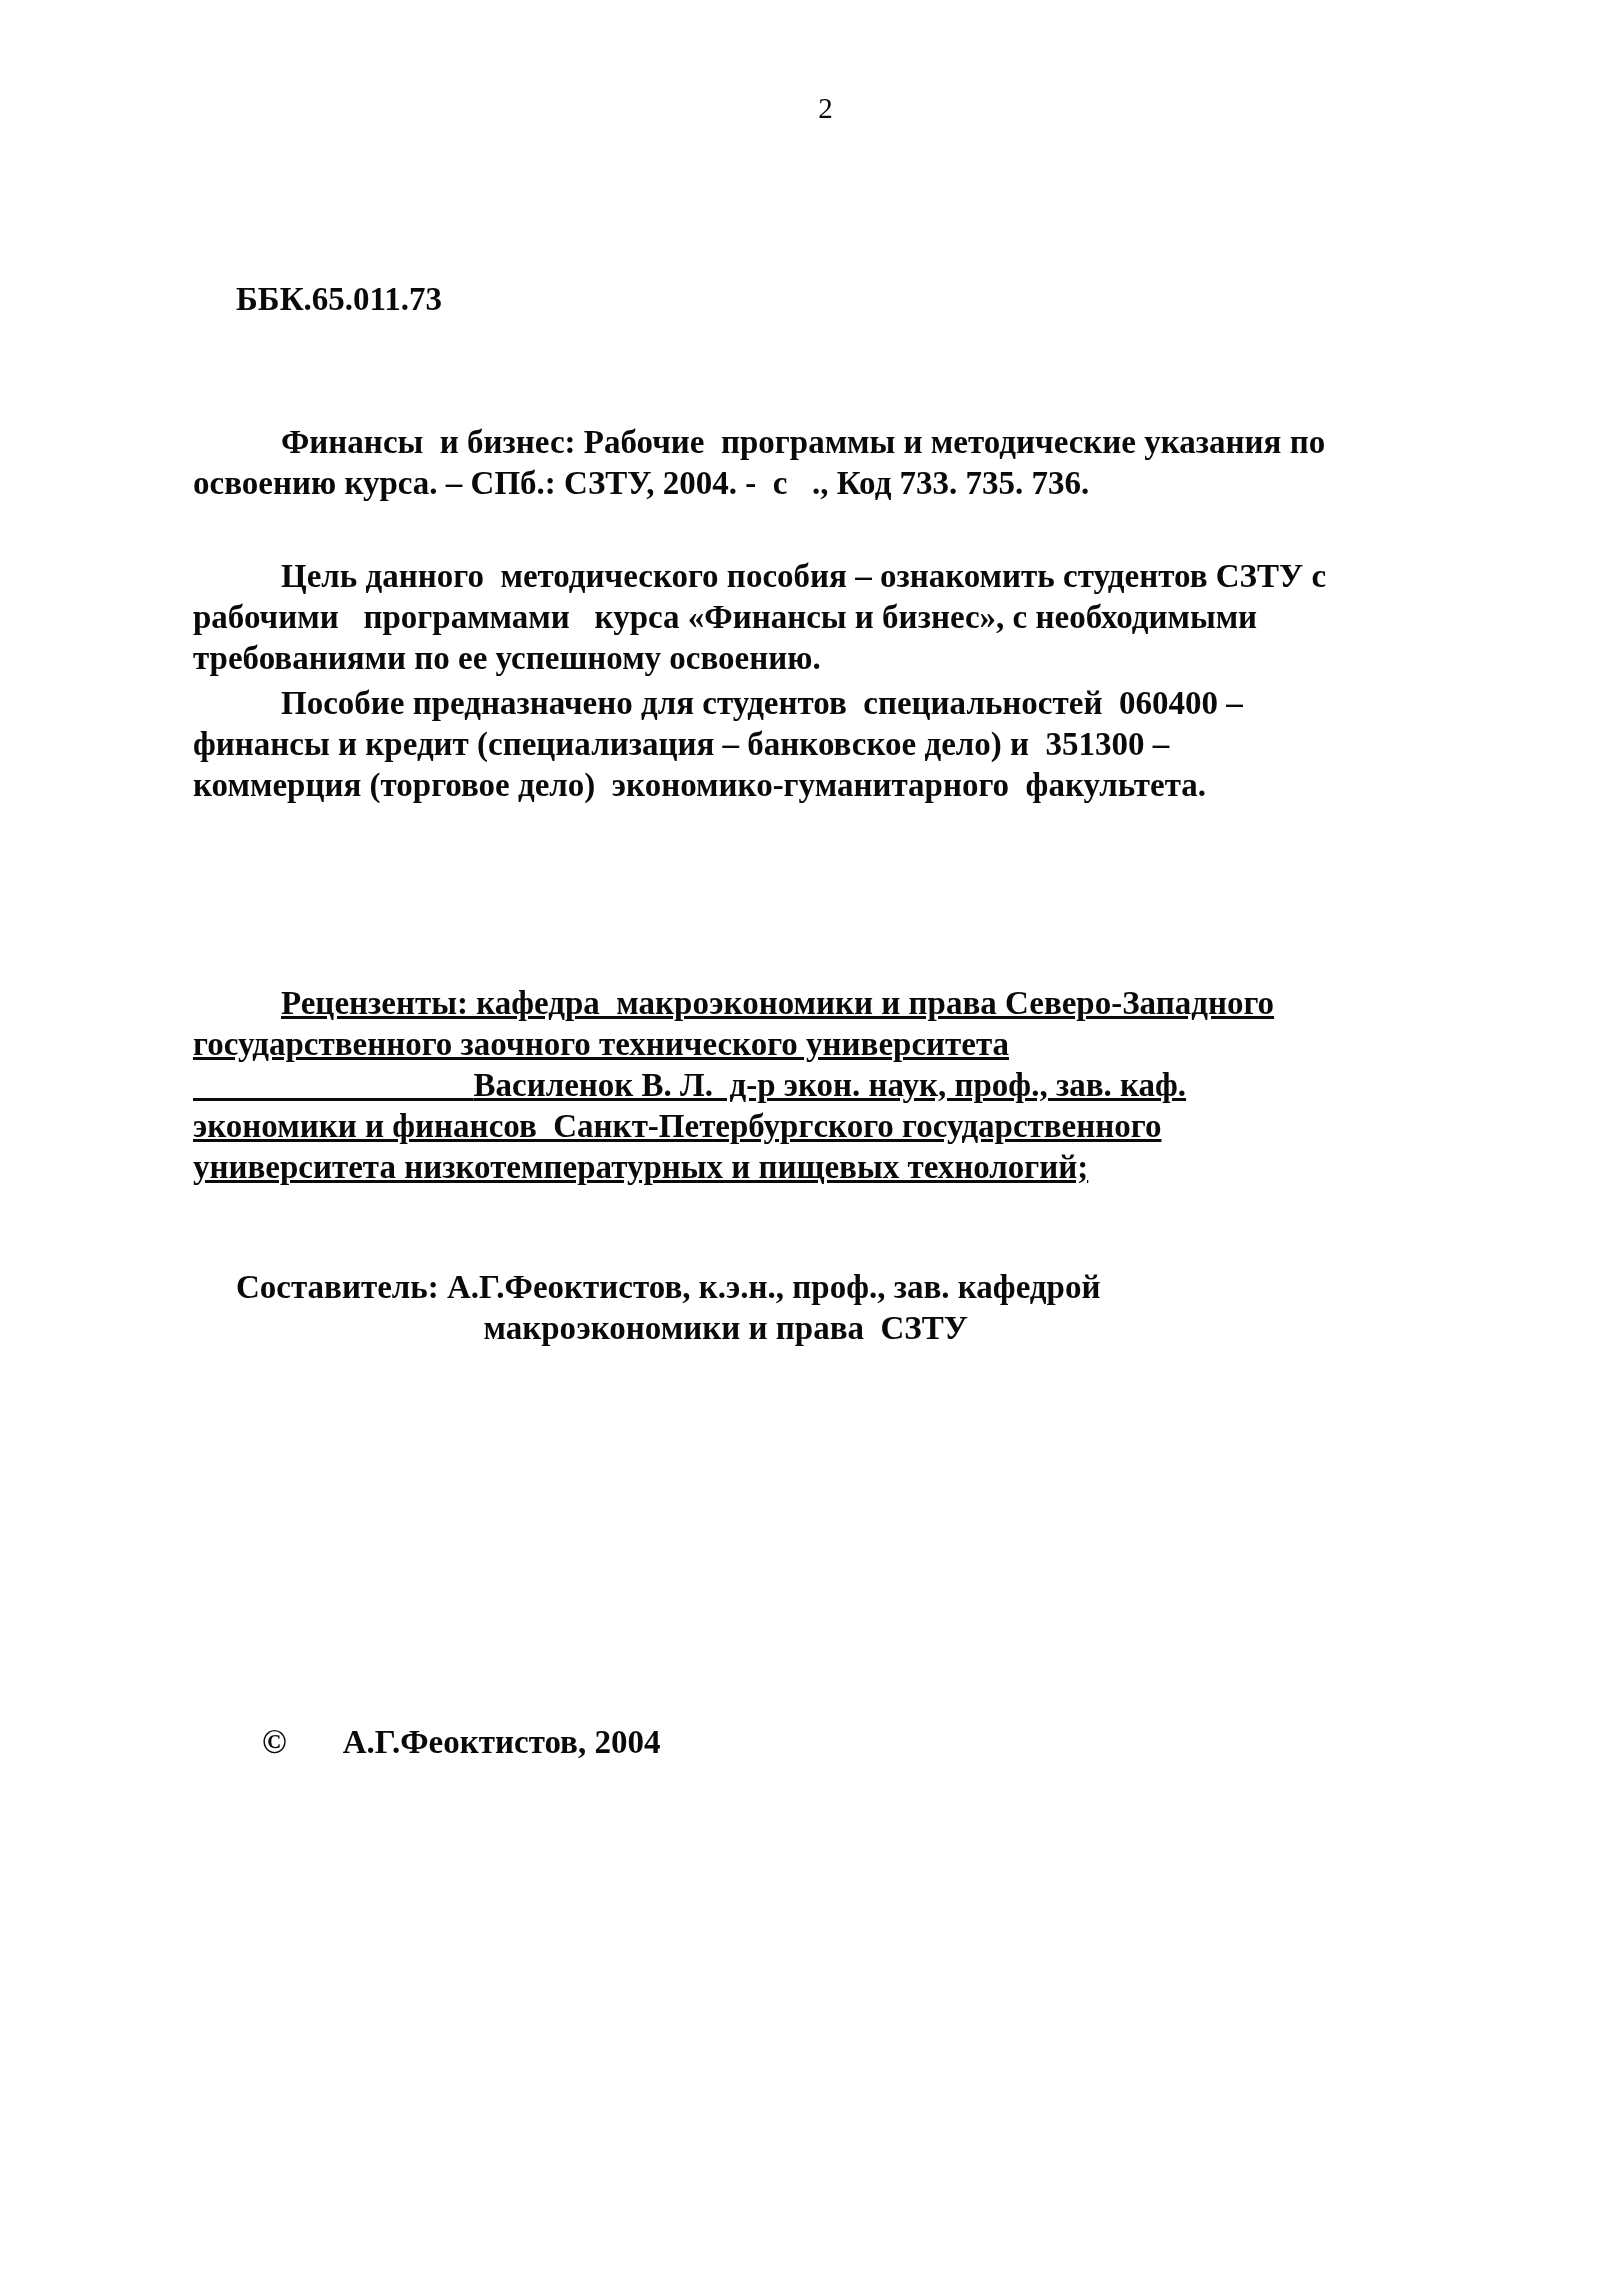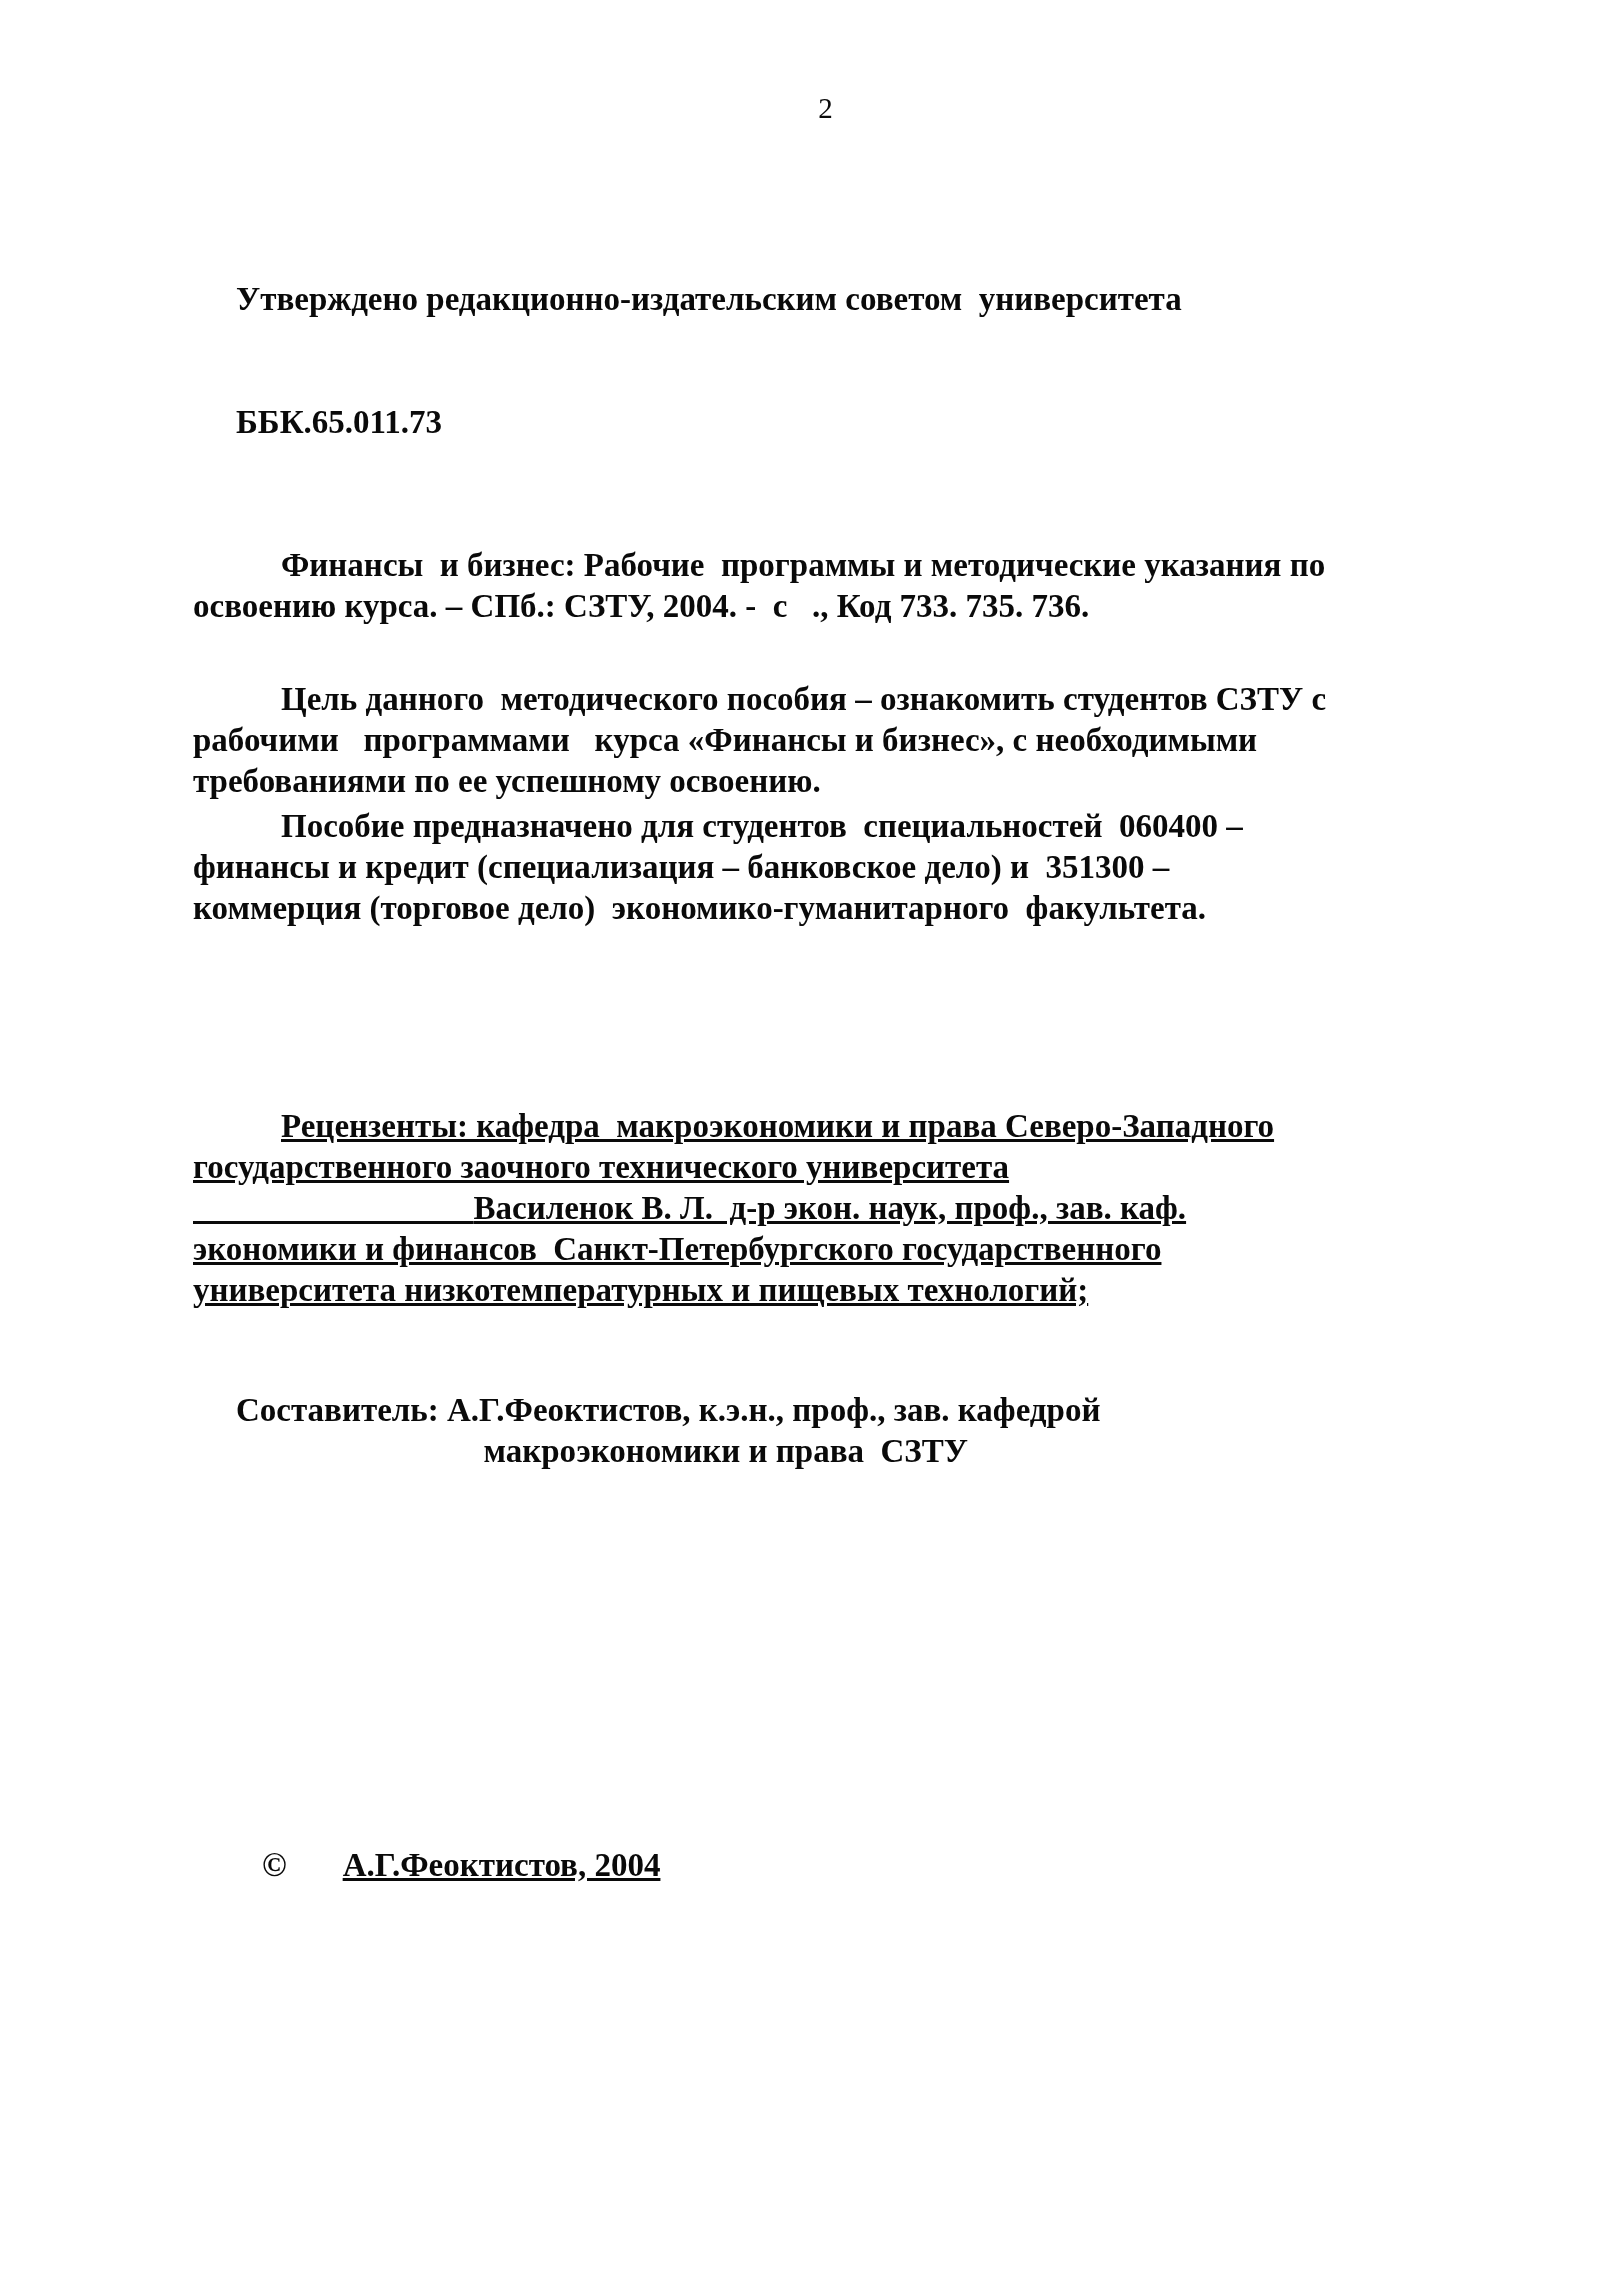--- a/index.html
+++ b/index.html
@@ -72,7 +72,6 @@
   <div class="page-number">2</div>
 
   <div class="block approval">
-    <div>Утверждено редакционно-издательским советом  университета</div>
     <div>ББК.65.011.73</div>
   </div>
 

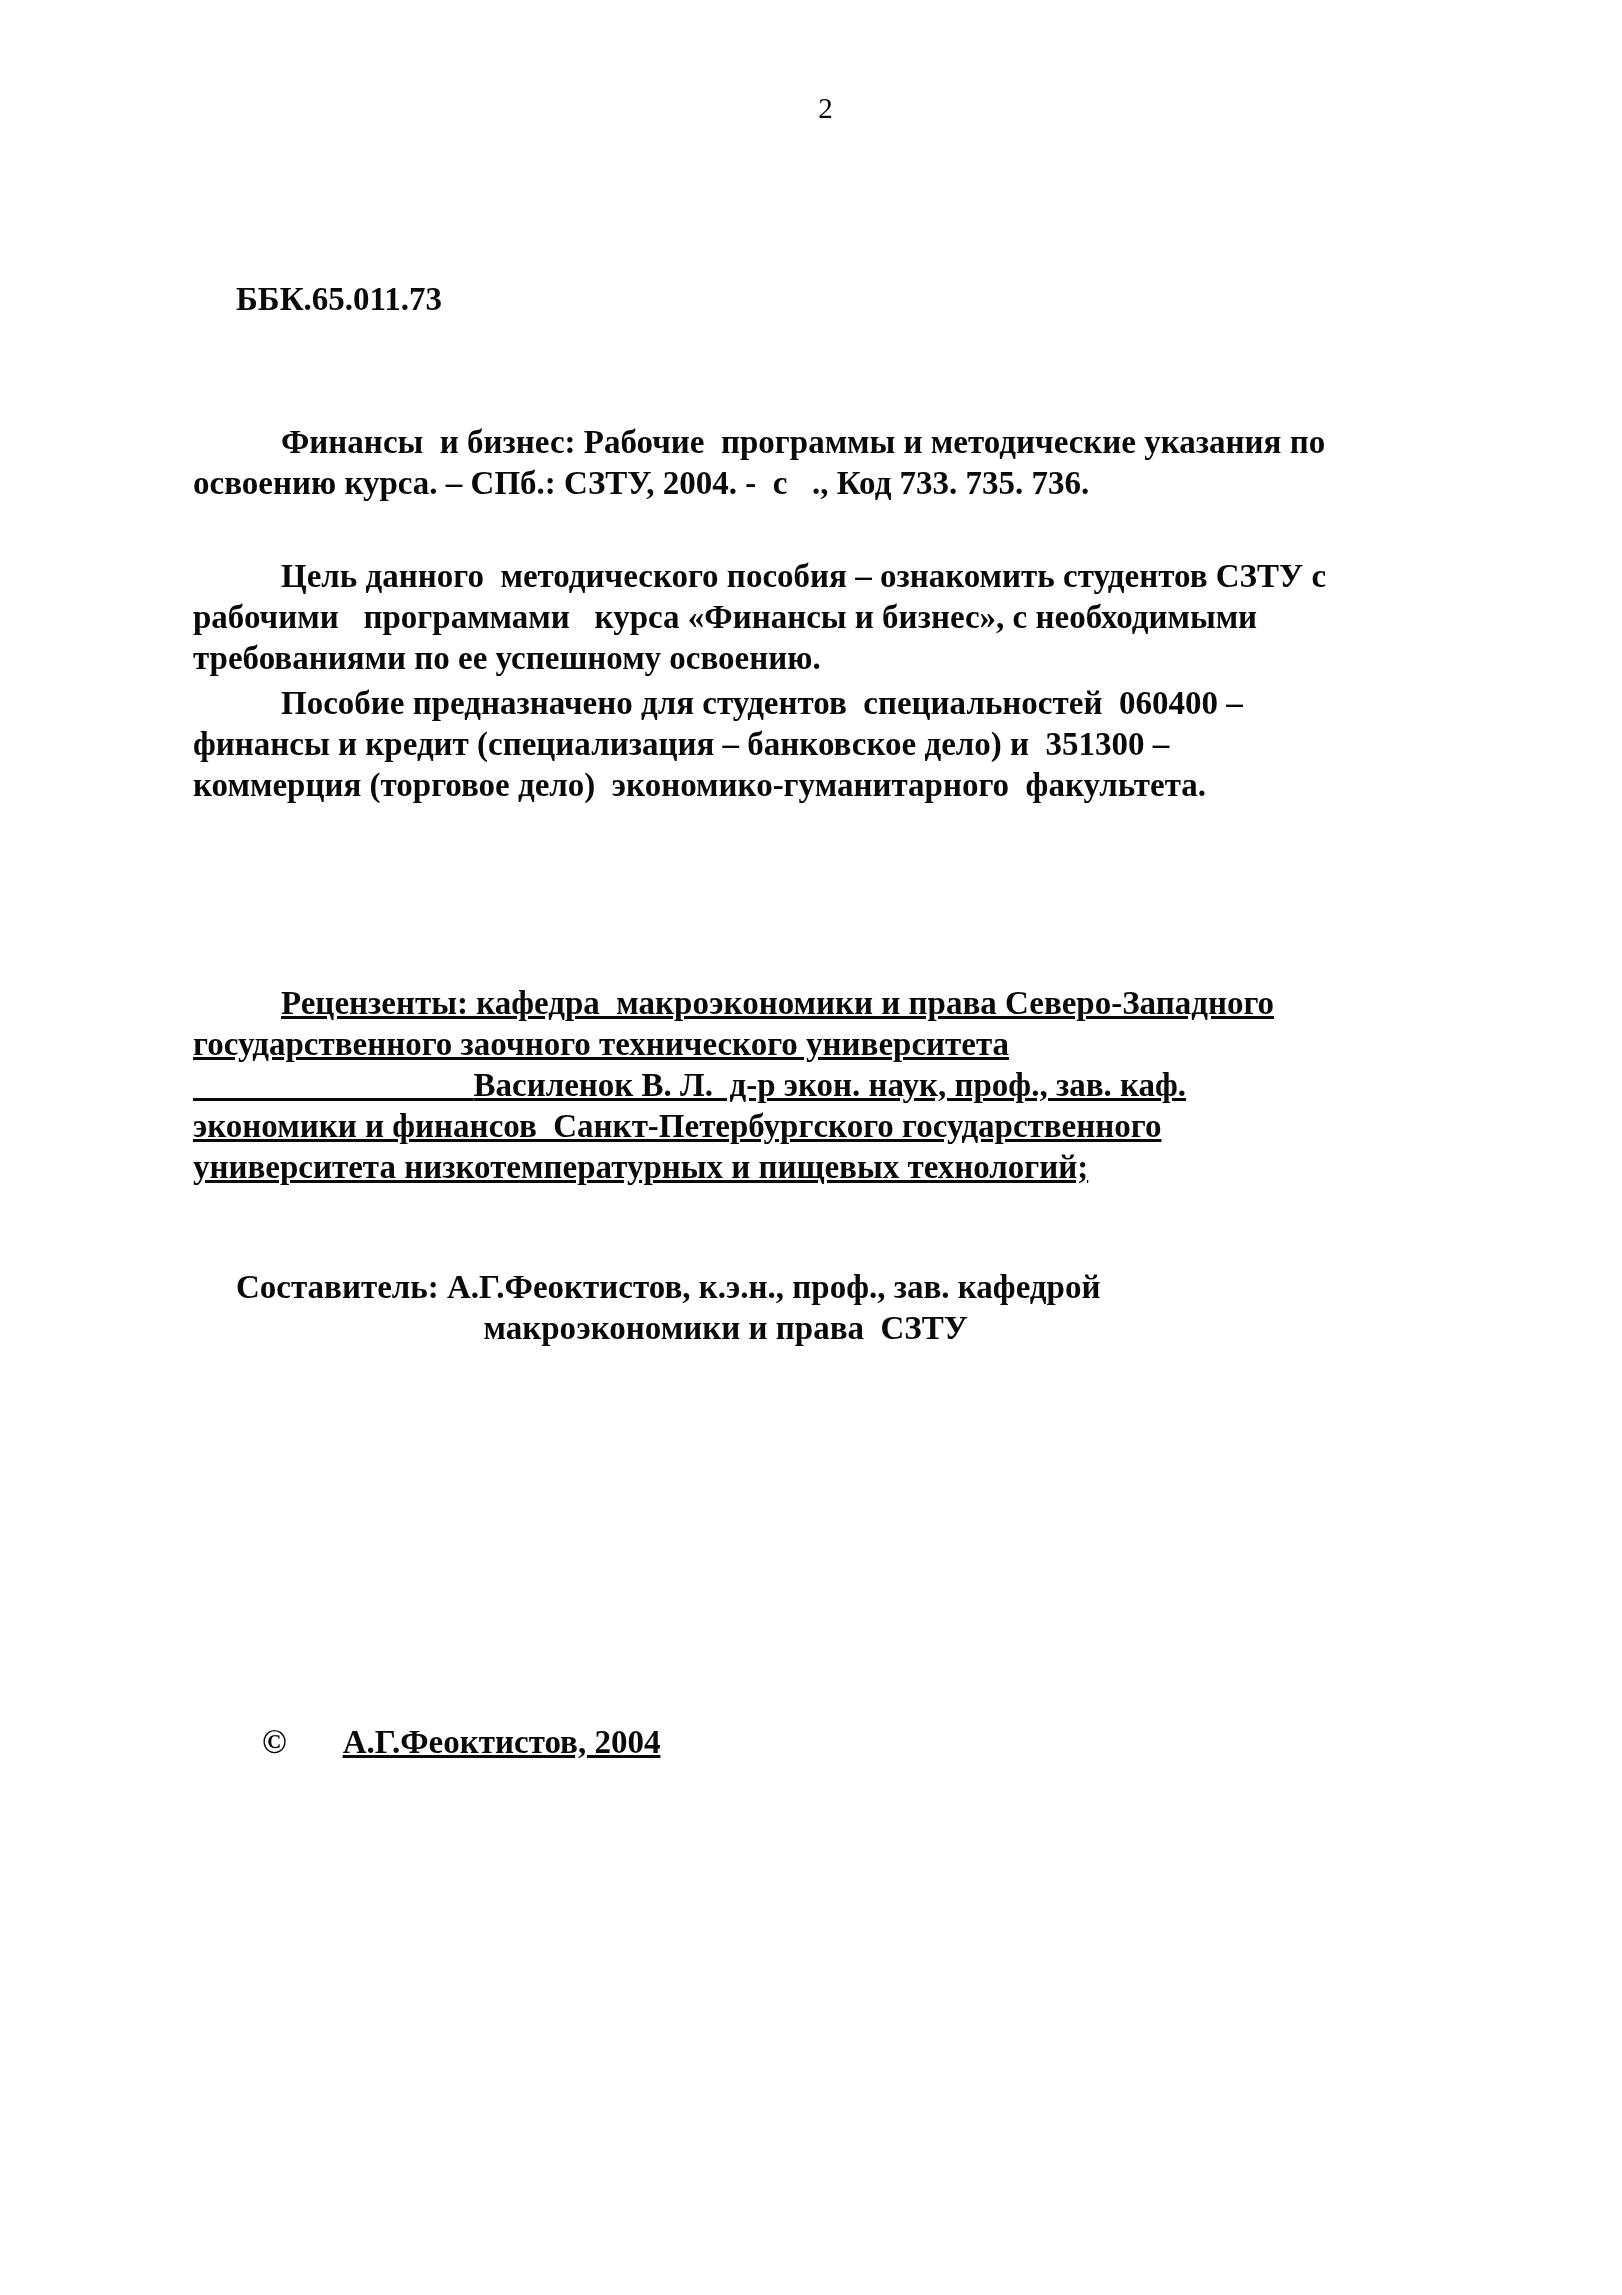--- a/index.html
+++ b/index.html
@@ -61,7 +61,6 @@
   }
   .copyright .copy-text {
     margin-left: 56px;
-    text-decoration: underline;
   }
 </style>
 </head>

